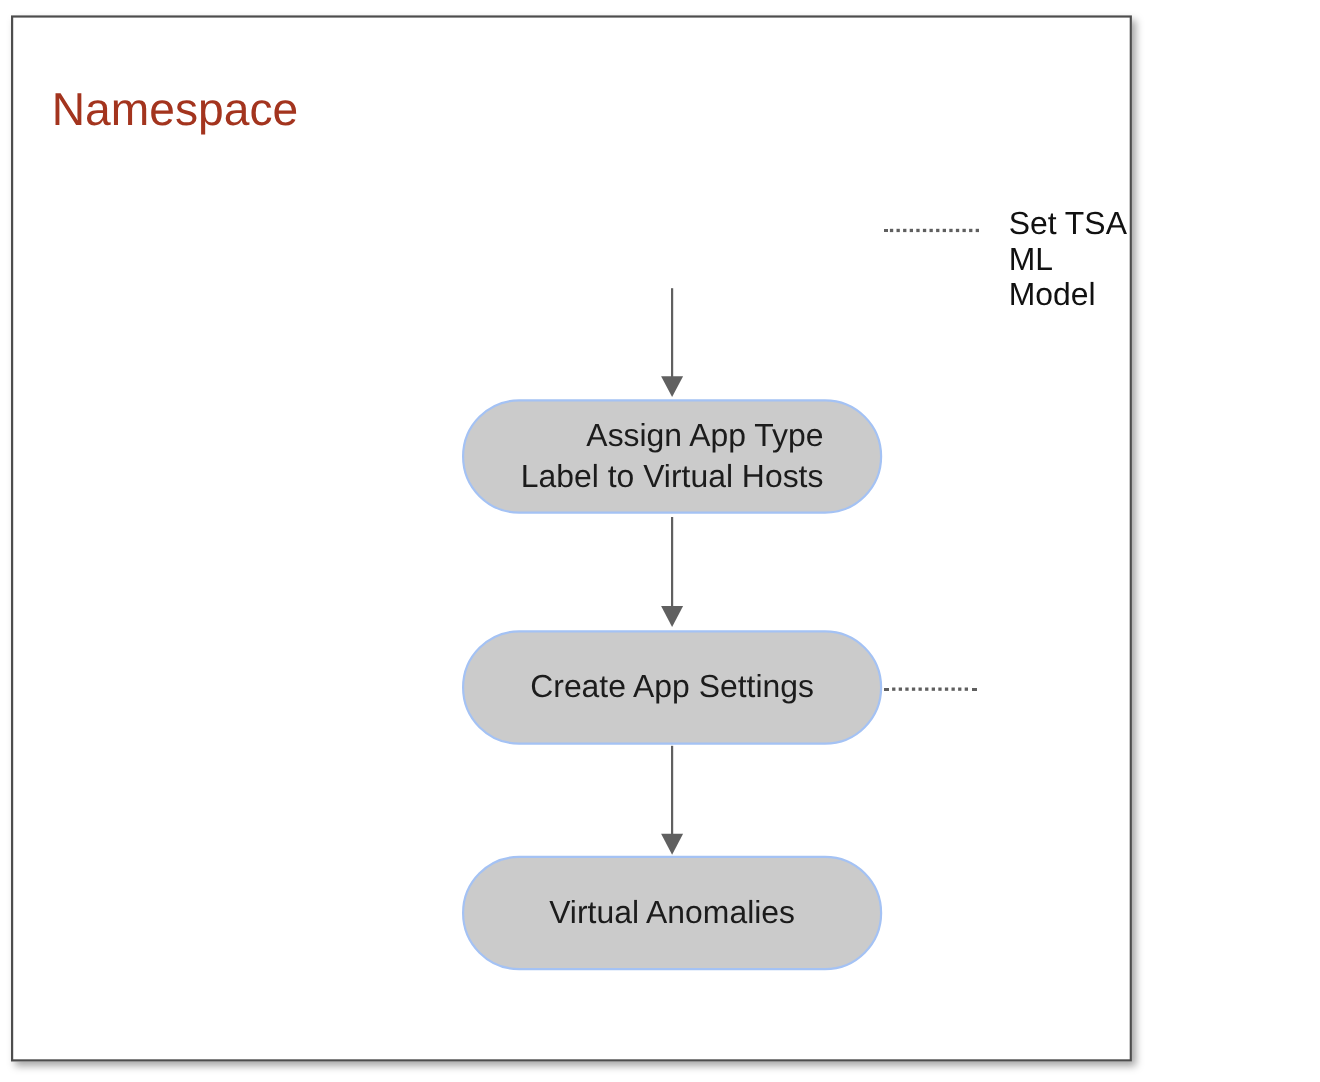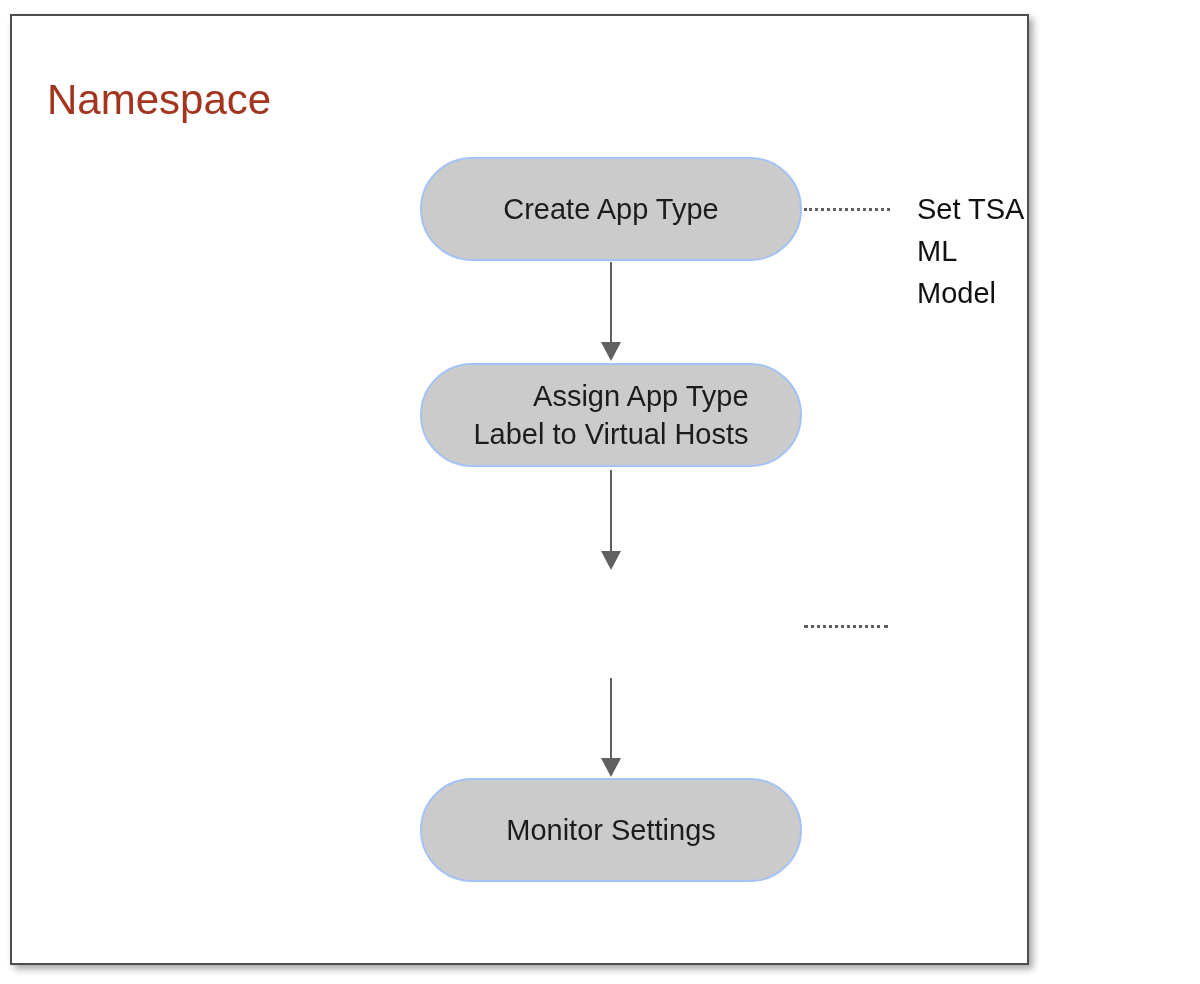--- a/index.html
+++ b/index.html
@@ -120,9 +120,6 @@
 
     <h1 class="title">Namespace</h1>
 
-    <div class="pill pill-1">
-      <span>Create App Type</span>
-    </div>
 
     <div class="arrow arrow-1">
       <div class="shaft"></div>

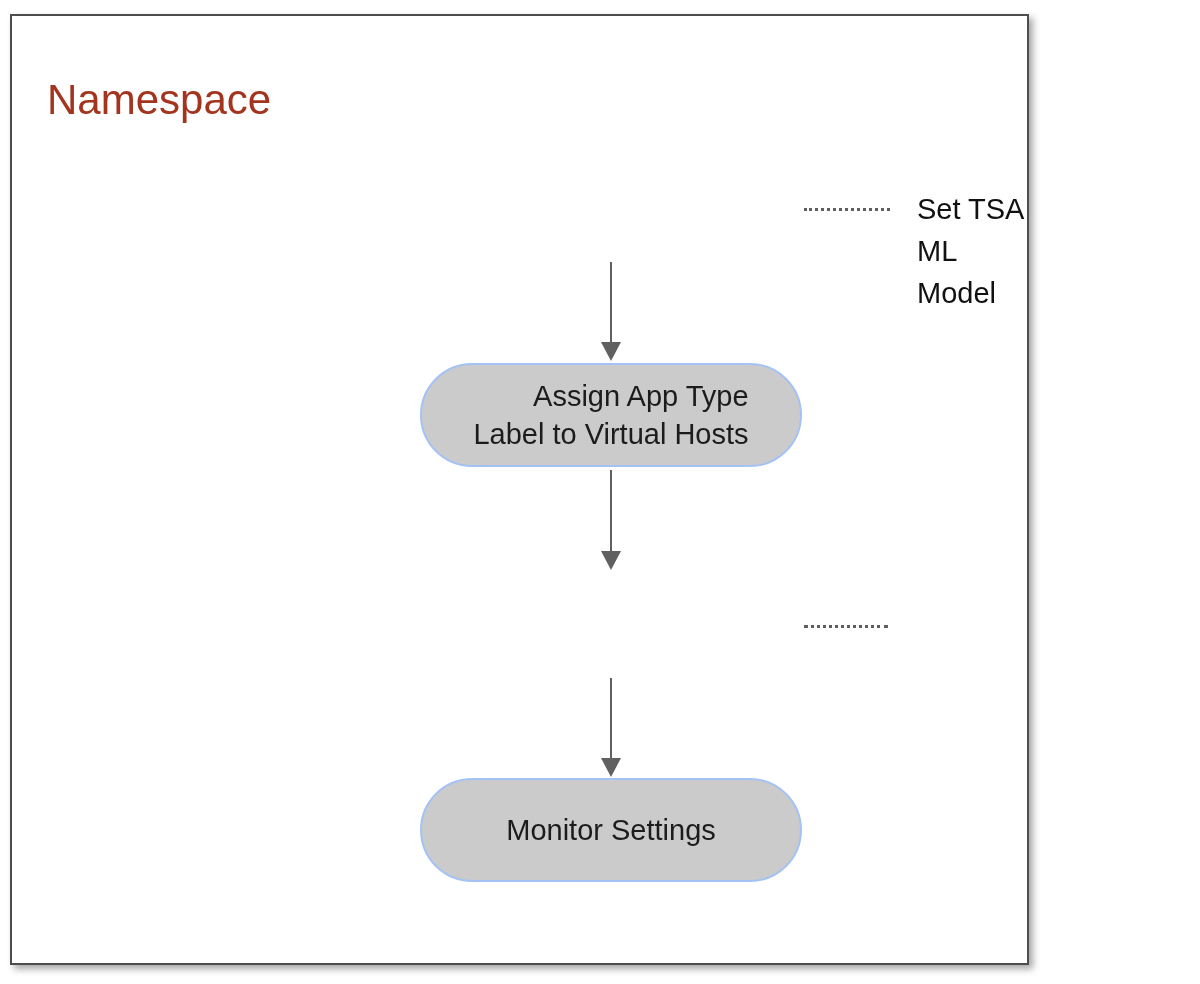--- a/index.html
+++ b/index.html
@@ -104,7 +104,7 @@
   .annotation {
     position: absolute;
     font-size: 29px;
-    line-height: 42px;
+    line-height: 32px;
     color: #111111;
     white-space: pre-line;
     text-align: left;

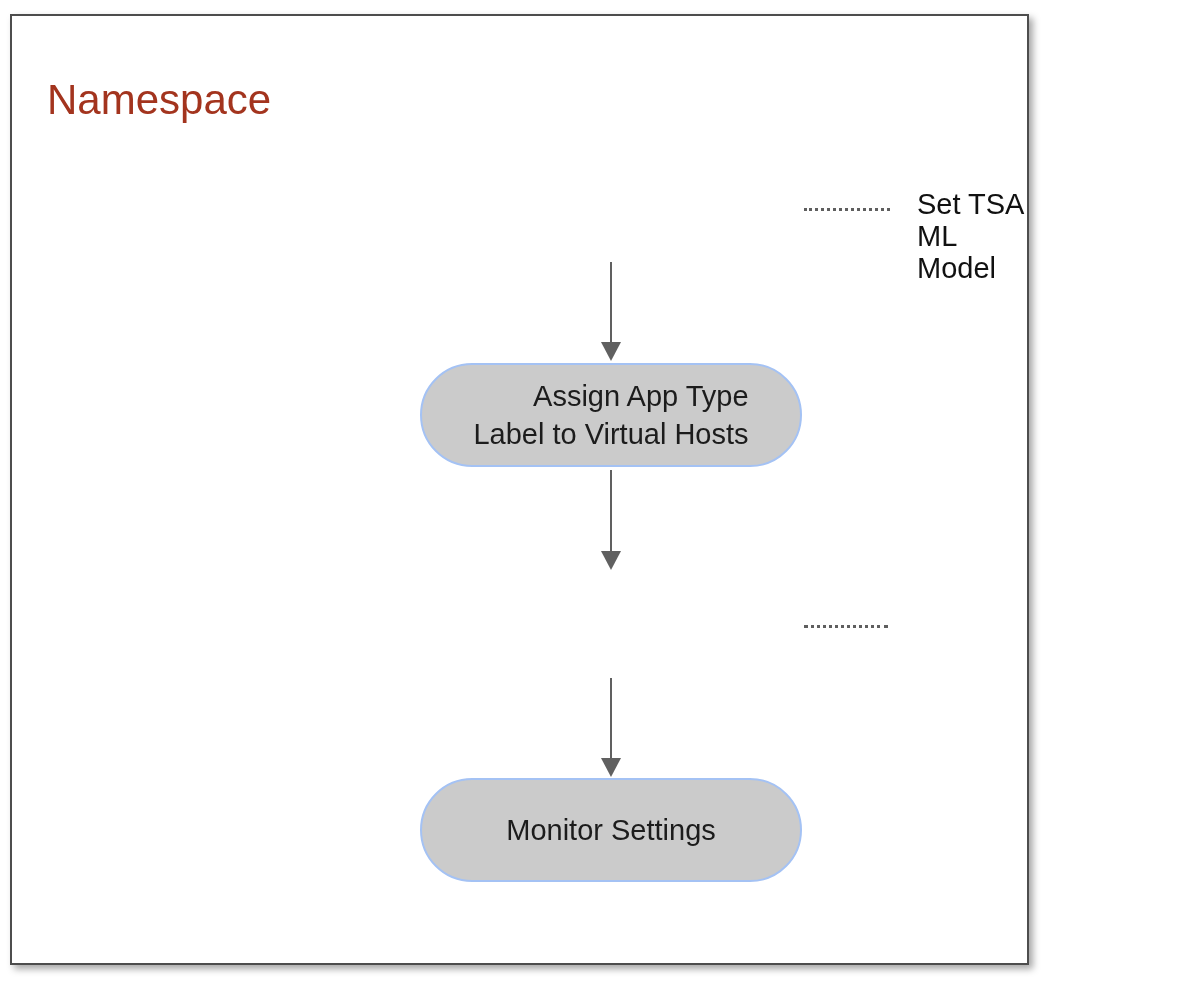--- a/index.html
+++ b/index.html
@@ -136,6 +136,9 @@
       <div class="head"></div>
     </div>
 
+    <div class="pill pill-3">
+      <span>Create App Settings</span>
+    </div>
 
     <div class="arrow arrow-3">
       <div class="shaft"></div>

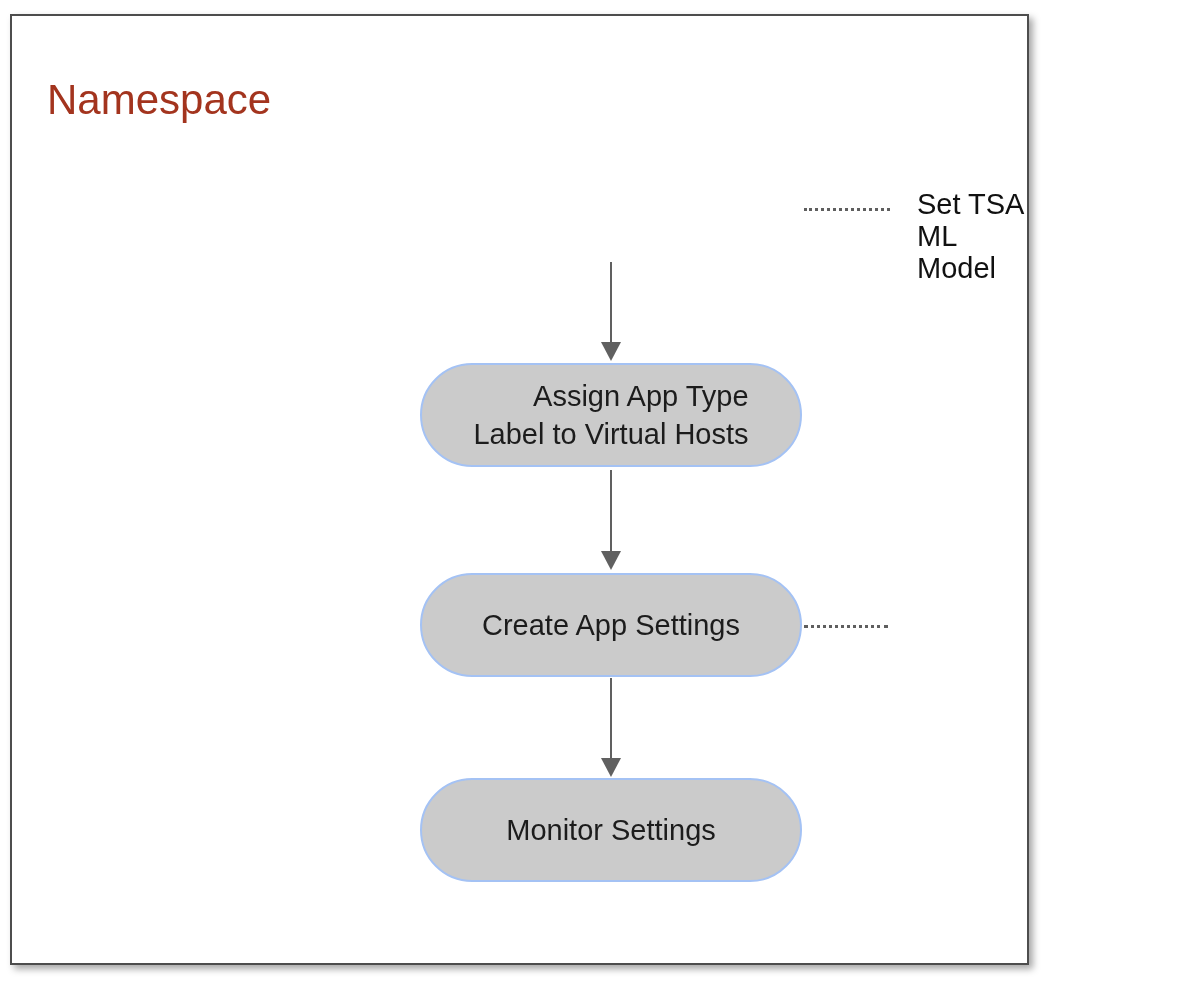--- a/index.html
+++ b/index.html
@@ -146,7 +146,7 @@
     </div>
 
     <div class="pill pill-4">
-      <span>Monitor Settings</span>
+      <span>Virtual Anomalies</span>
     </div>
 
     <div class="dotted dotted-1"></div>

